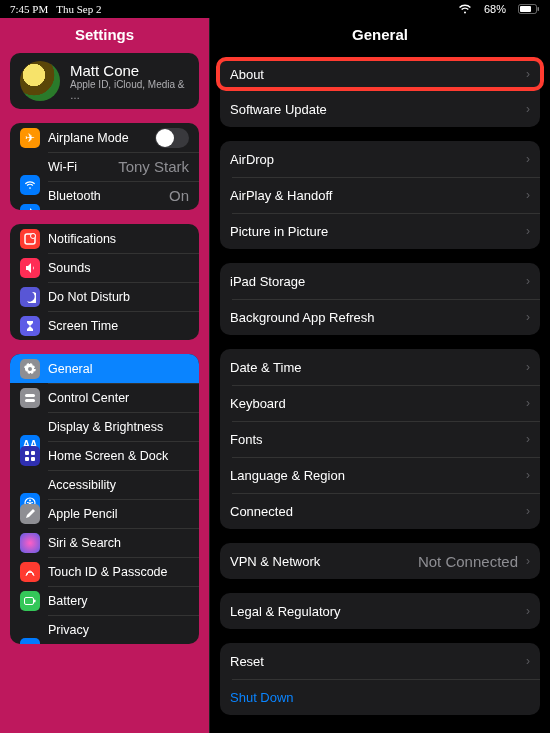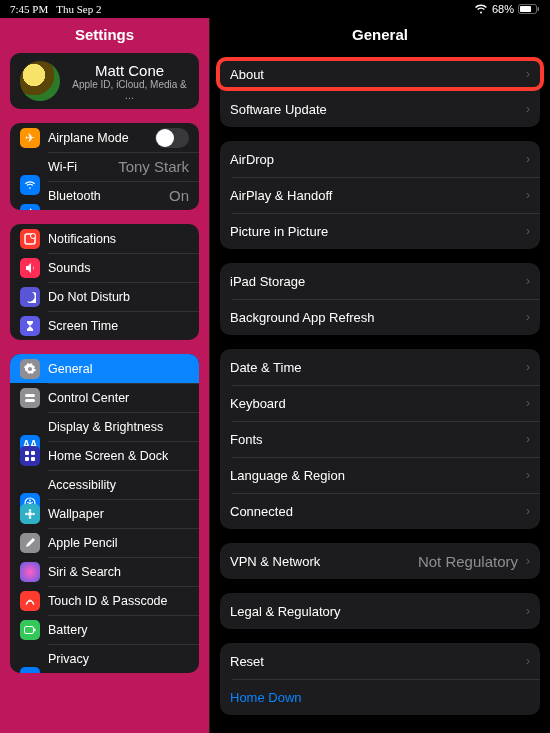--- a/index.html
+++ b/index.html
@@ -24,7 +24,7 @@
     color: #fff;
   }
   .status-left { display: flex; gap: 8px; font-family: Liberation Serif, serif; }
-  .status-right { margin-left: auto; display: flex; align-items: center; gap: 4px; }
+  .status-right { margin-left: auto; display: flex; align-items: center; gap: 12px; }
   .wifi-glyph, .battery-glyph { display: inline-flex; align-items: center; }
 
   

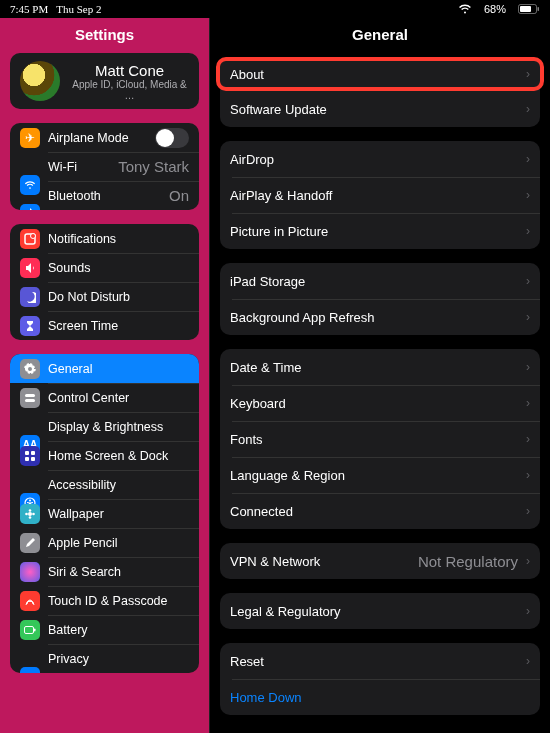--- a/index.html
+++ b/index.html
@@ -158,7 +158,7 @@
   }
 
   
-  .scroll { overflow-y: auto; scrollbar-width: none; text-align: center; }
+  .scroll { overflow-y: auto; scrollbar-width: none; }
   .scroll::-webkit-scrollbar { display: none; }
 </style>
 </head>

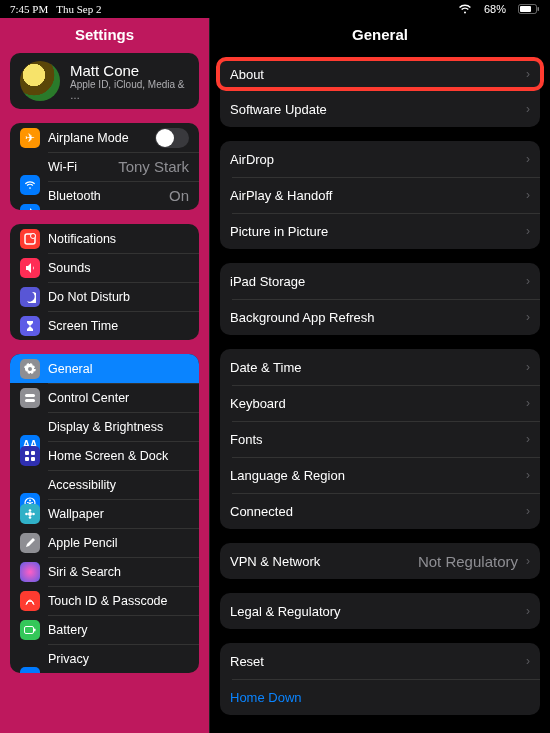--- a/index.html
+++ b/index.html
@@ -310,18 +310,6 @@
           <span class="cell-label">Accessibility</span>
         </div>
         <div class="cell">
-          <span class="iconbox ic-teal">
-              <svg viewBox="0 0 12 12">
-                <circle cx="6" cy="6" r="2"></circle>
-                <circle cx="6" cy="2.5" r="1.3"></circle>
-                <circle cx="6" cy="9.5" r="1.3"></circle>
-                <circle cx="2.5" cy="6" r="1.3"></circle>
-                <circle cx="9.5" cy="6" r="1.3"></circle>
-              </svg>
-            </span>
-          <span class="cell-label">Wallpaper</span>
-        </div>
-        <div class="cell">
           <span class="iconbox ic-gray">
               <svg viewBox="0 0 12 12">
                 <path d="M2 10l1-3 6-6 2 2-6 6-3 1z"></path>

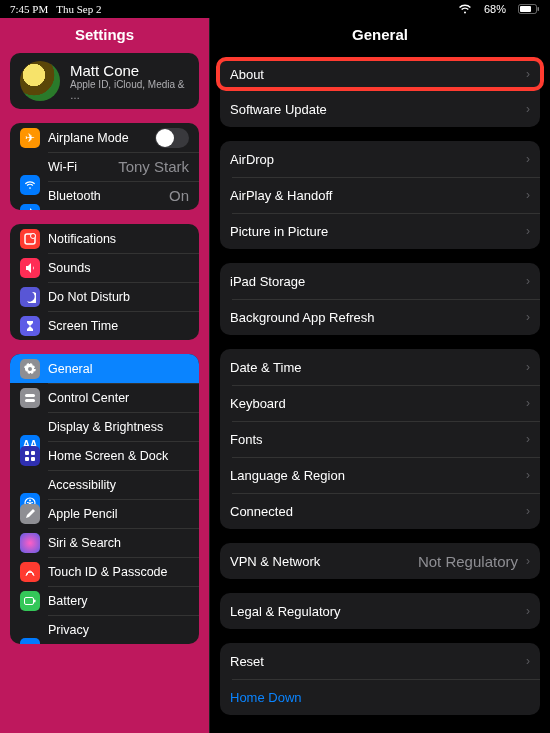--- a/index.html
+++ b/index.html
@@ -430,7 +430,7 @@
       <div class="group">
         <div class="cell">
           <span class="cell-label">VPN &amp; Network</span>
-          <span class="cell-value">Not Regulatory</span>
+          <span class="cell-value">Not Connected</span>
           <span class="chevron">›</span>
         </div>
       </div>

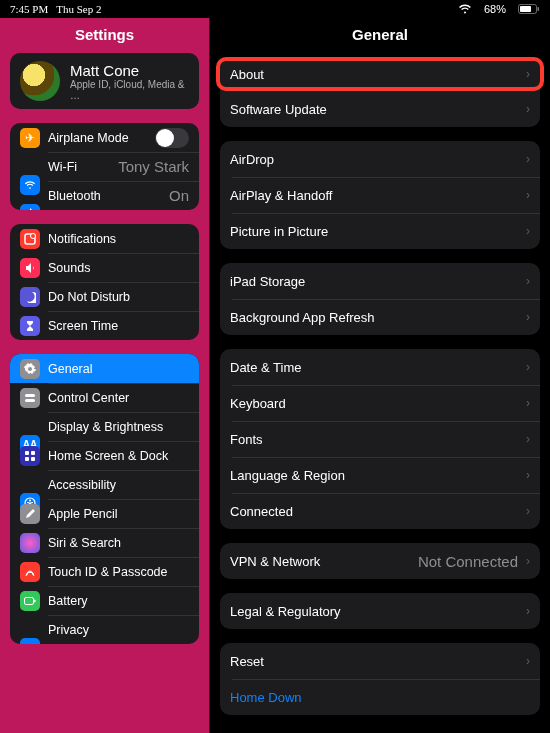--- a/index.html
+++ b/index.html
@@ -450,7 +450,7 @@
             <span class="chevron">›</span>
         </div>
         <div class="cell cell-destructive">
-          <span class="cell-label">Home Down</span>
+          <span class="cell-label">Shut Down</span>
         </div>
       </div>
 

